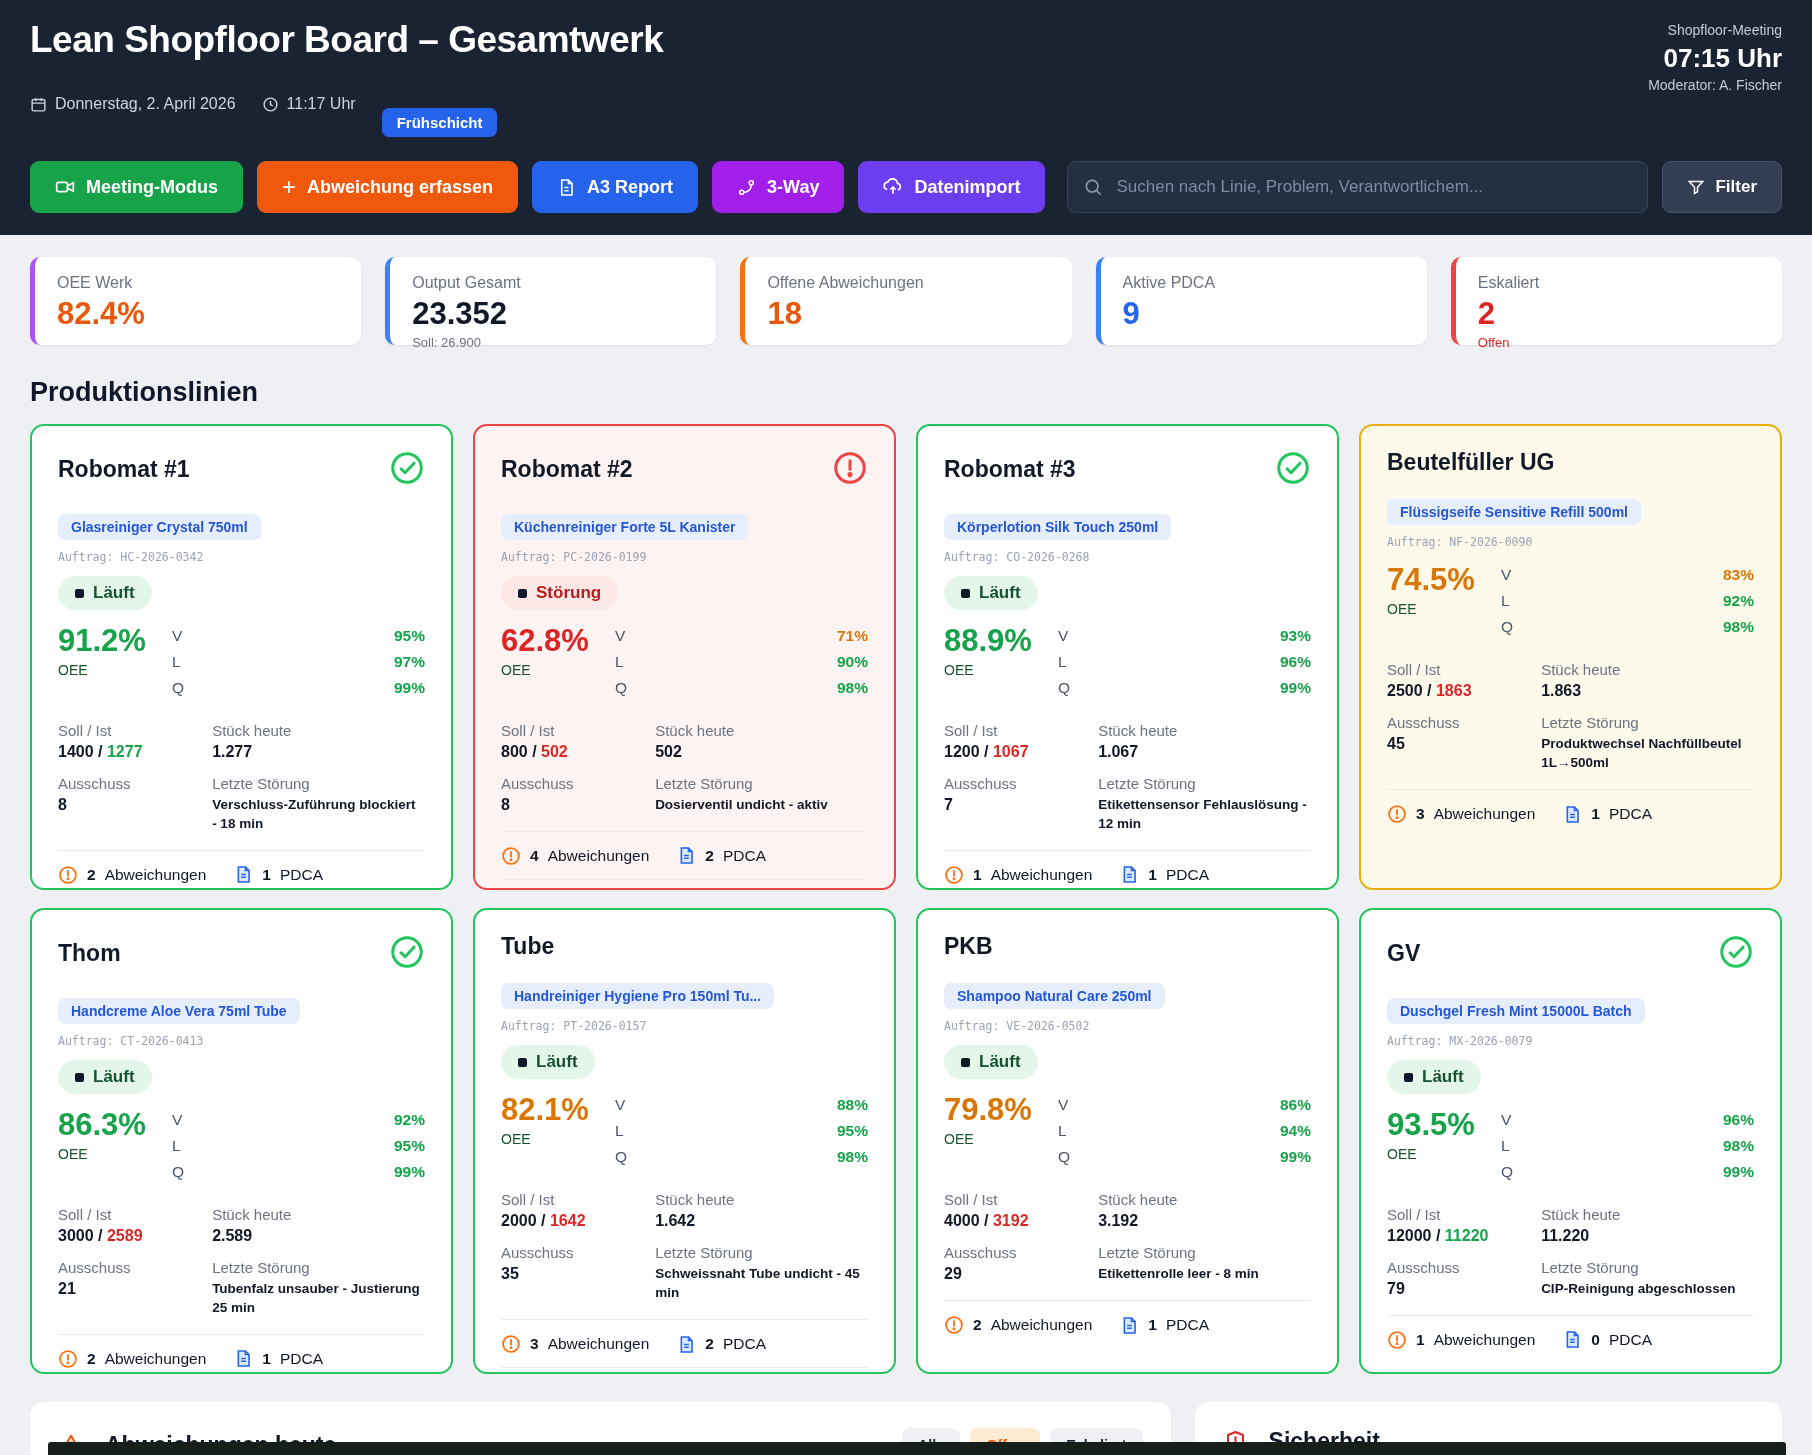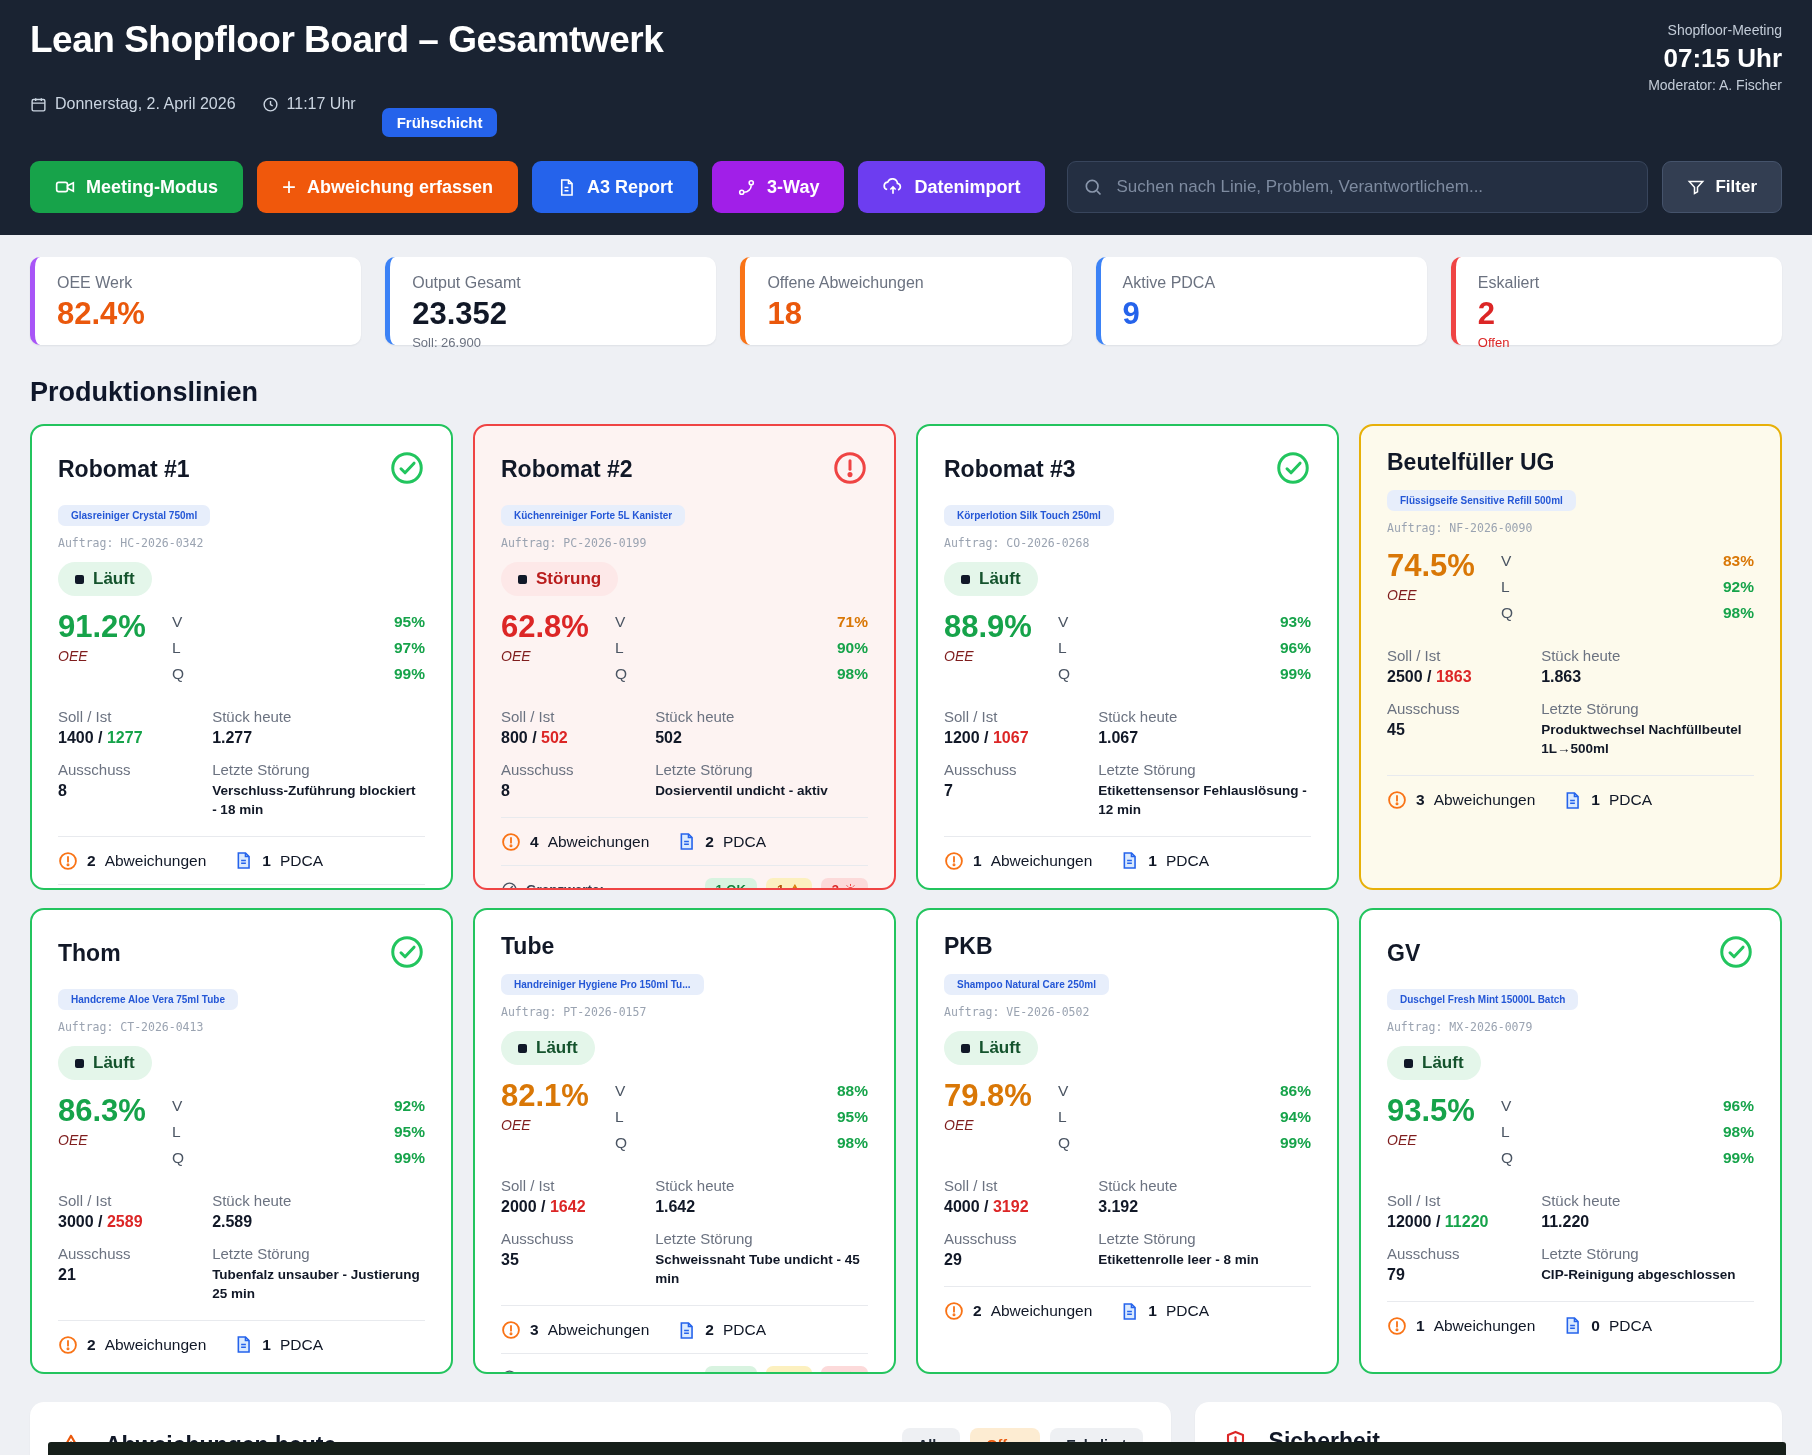--- a/index.html
+++ b/index.html
@@ -52,7 +52,7 @@
   .line-card.setup { background: #fdfaec; border-color: #e7b008; }
   .lc-head { display: flex; justify-content: space-between; align-items: center; }
   .lc-title { font-size: 23px; font-weight: bold; line-height: 1.1; }
-  .product-badge { display: inline-block; margin-top: 15px; background: #e7eefb; color: #2457d6; font-size: 10px;
+  .product-badge { display: inline-block; margin-top: 24px; background: #e7eefb; color: #2457d6; font-size: 14px;
                    font-weight: bold; padding: 5px 13px; border-radius: 7px; white-space: nowrap; }
   .auftrag { margin-top: 10px; font-family: "DejaVu Sans Mono", monospace; font-size: 11.5px; color: #9aa3b1; }
   .status-pill { display: inline-flex; align-items: center; gap: 9px; margin-top: 12px; padding: 7px 17px;

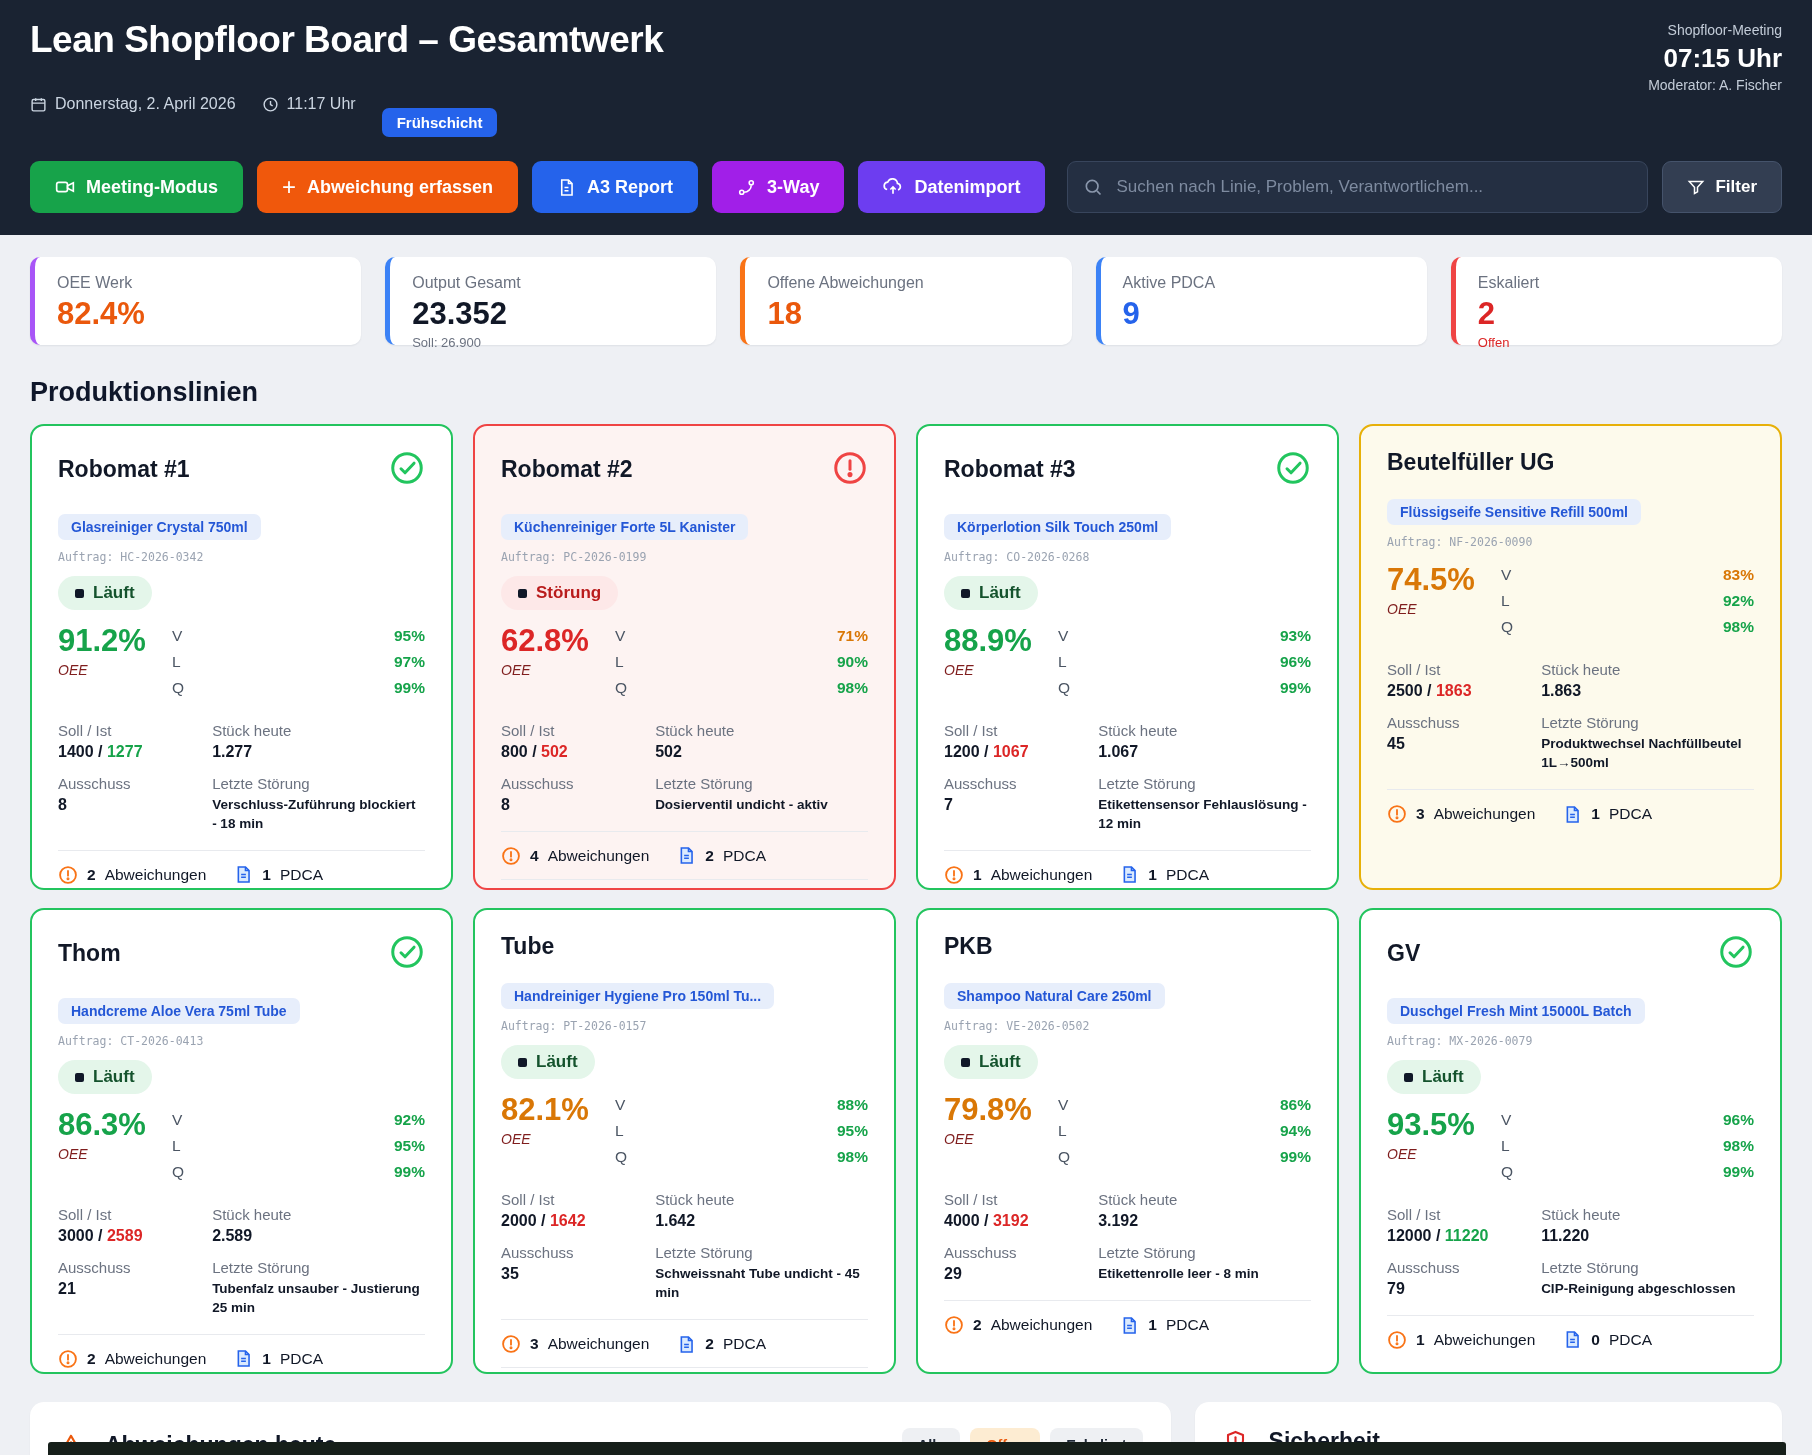--- a/index.html
+++ b/index.html
@@ -63,7 +63,7 @@
   .status-pill.setup { background: #fcf3d5; color: #92400e; }
   .metrics { display: flex; margin-top: 15px; gap: 26px; }
   .oee-val { font-size: 31px; font-weight: bold; line-height: 1; }
-  .oee-lbl { color: #7f1d1d; font-size: 14px; margin-top: 6px; font-style: italic; }
+  .oee-lbl { color: #14532d; font-size: 14px; margin-top: 6px; }
   .vlq { flex: 1; padding-top: 2px; }
   .vlq-row { display: flex; justify-content: space-between; font-size: 15.5px; margin-bottom: 8px; }
   .vlq-k { color: #4b5563; }

